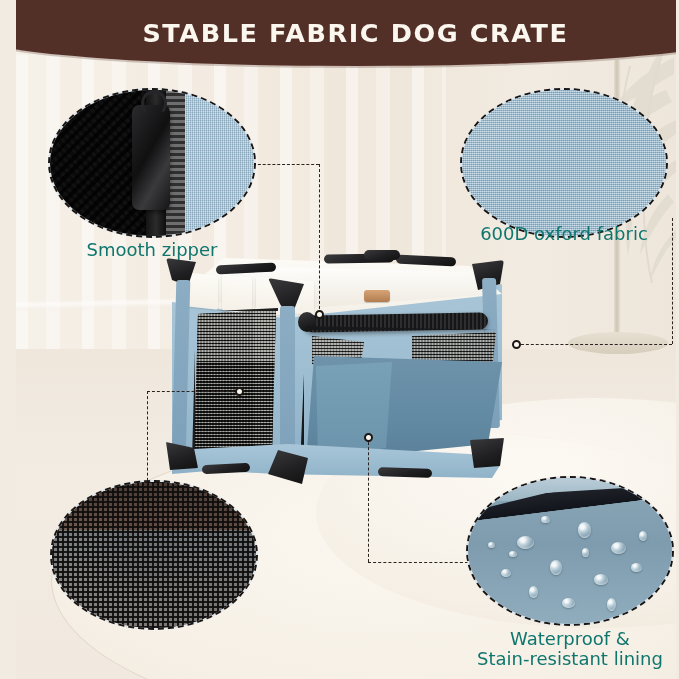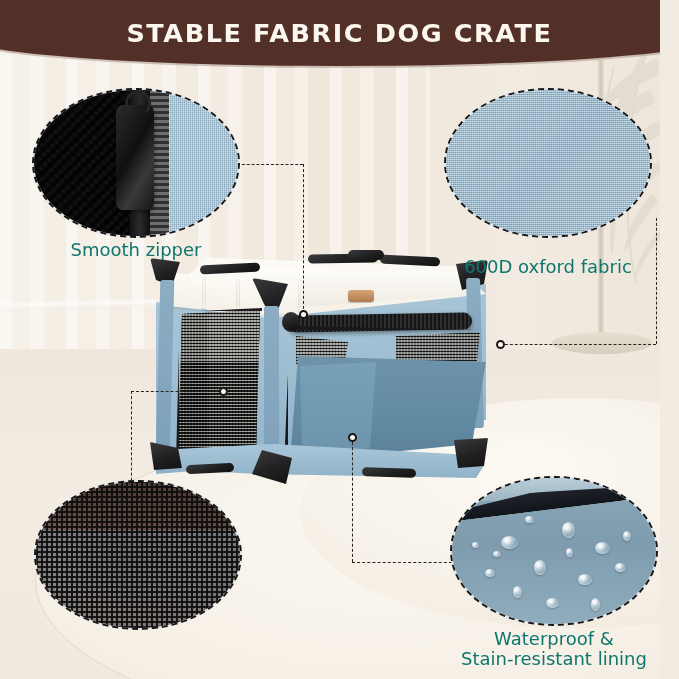--- a/index.html
+++ b/index.html
@@ -9,7 +9,7 @@
     background:#f2ebe1;
     position:relative;
   }
-  #stage{position:absolute;inset:0;width:660px;height:679px;overflow:hidden;}
+  #stage{position:absolute;inset:0;width:660px;height:679px;overflow:hidden;margin-left:16px;}
 
   
   .bg-base{position:absolute;inset:0;

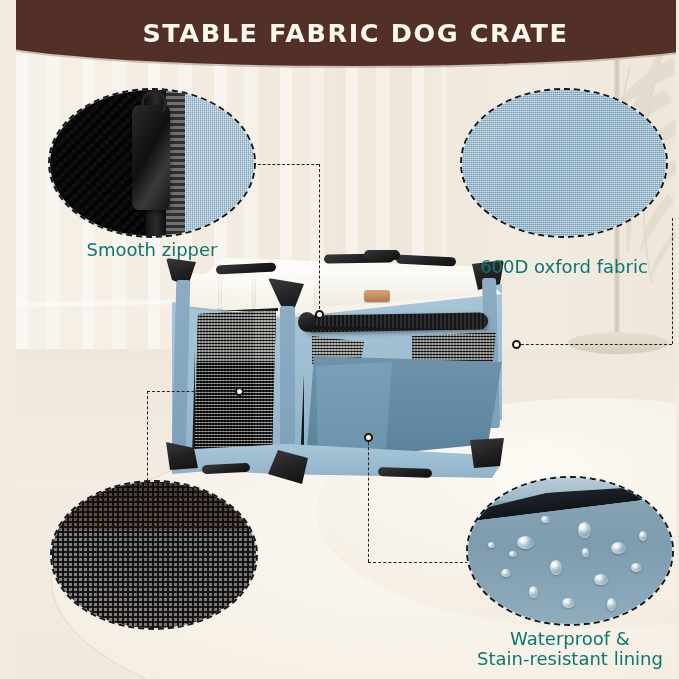--- a/index.html
+++ b/index.html
@@ -295,7 +295,7 @@
         <div class="ox"></div>
       </div>
     </div>
-    <div class="clabel" style="left:0;top:169px;width:208px;">600D oxford fabric</div>
+    <div class="clabel" style="left:0;top:136px;width:208px;">600D oxford fabric</div>
   </div>
 
   <div class="callout" style="left:34px;top:480px;width:208px;height:190px;">

